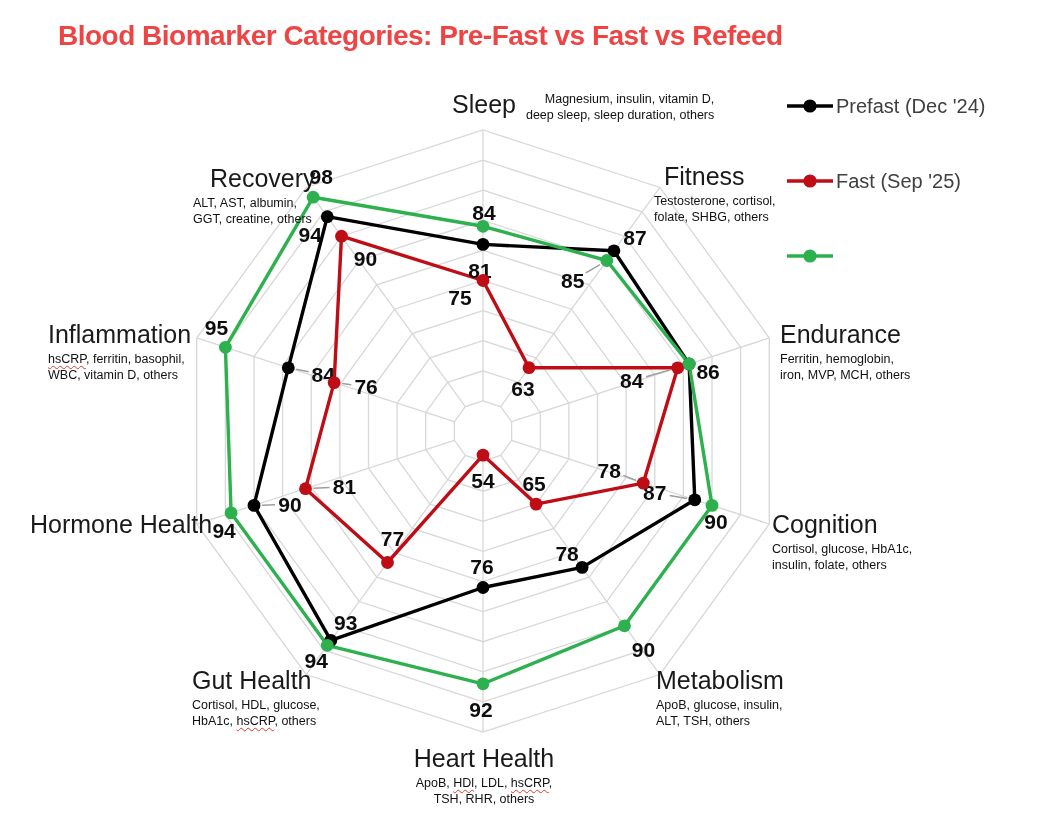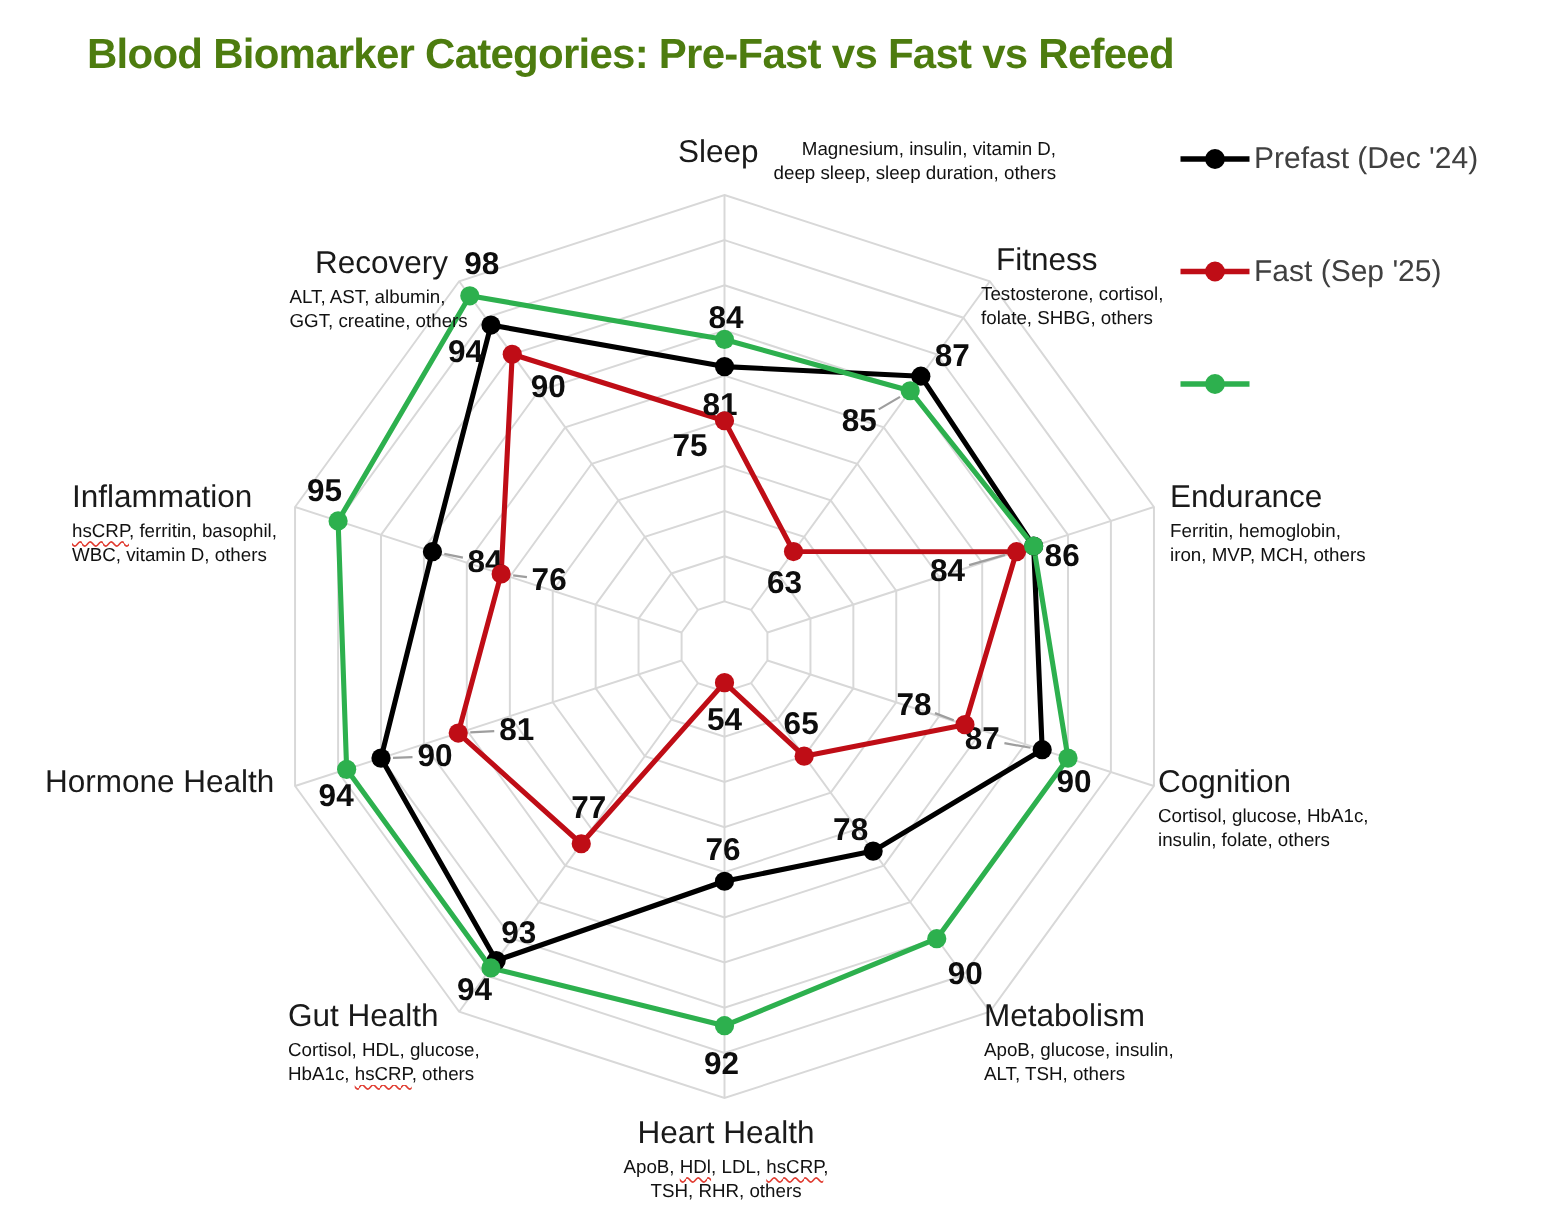--- a/index.html
+++ b/index.html
@@ -5,7 +5,7 @@
   html,body{margin:0;padding:0;background:#fff;}
   .stage{position:relative;width:1044px;height:816px;background:#fff;overflow:hidden;
          font-family:"Liberation Sans",sans-serif;color:#111;}
-  .page-title{position:absolute;left:58px;top:20px;font-size:28px;font-weight:700;color:#4d7c0f;
+  .page-title{position:absolute;left:58px;top:20px;font-size:28px;font-weight:700;color:#ef4444;
               letter-spacing:-0.5px;white-space:nowrap;}
   #radar{position:absolute;left:0;top:0;}
   .cat{position:absolute;}

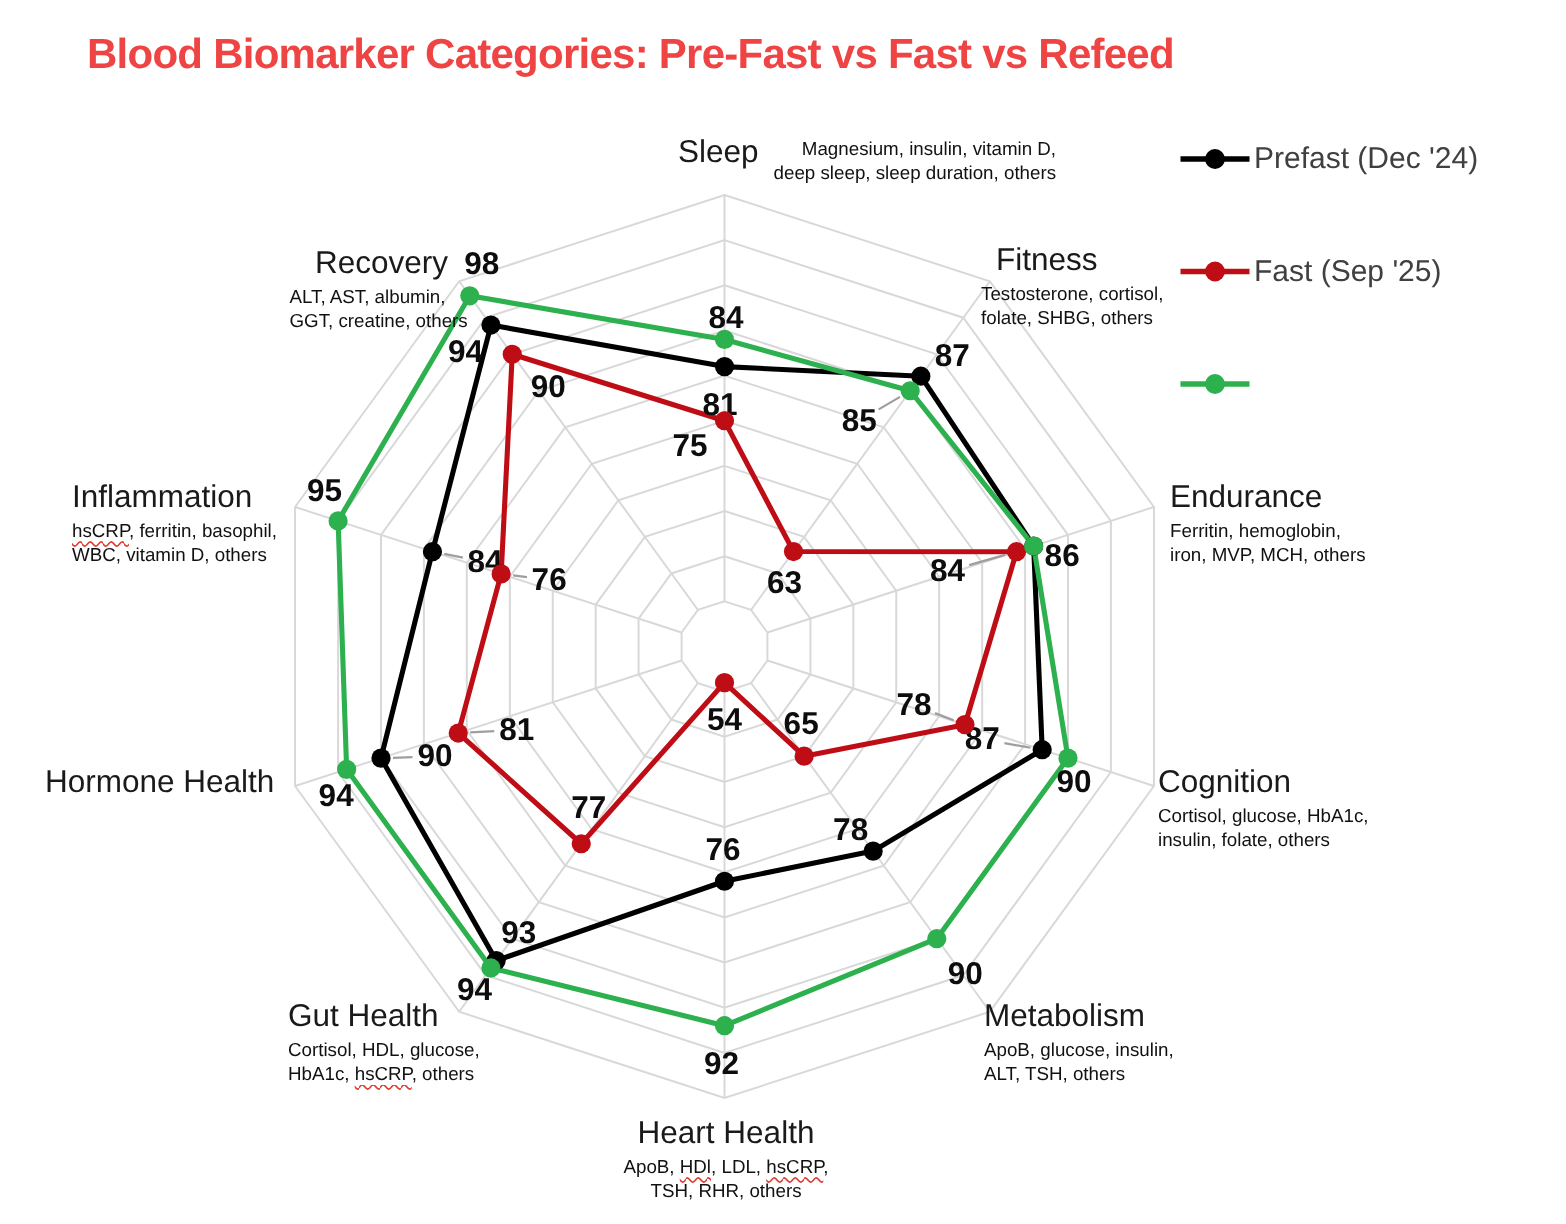--- a/index.html
+++ b/index.html
@@ -9,7 +9,7 @@
               letter-spacing:-0.5px;white-space:nowrap;}
   #radar{position:absolute;left:0;top:0;}
   .cat{position:absolute;}
-  .cat-title{font-size:21px;font-weight:400;color:#1a1a1a;line-height:1.15;}
+  .cat-title{font-size:25px;font-weight:400;color:#1a1a1a;line-height:1.15;}
   .cat-desc{font-size:12.5px;font-weight:400;color:#111;line-height:1.3;margin-top:2px;}
   .sq{text-decoration:underline wavy #e03a2f;text-decoration-thickness:1px;text-underline-offset:2px;}
   

